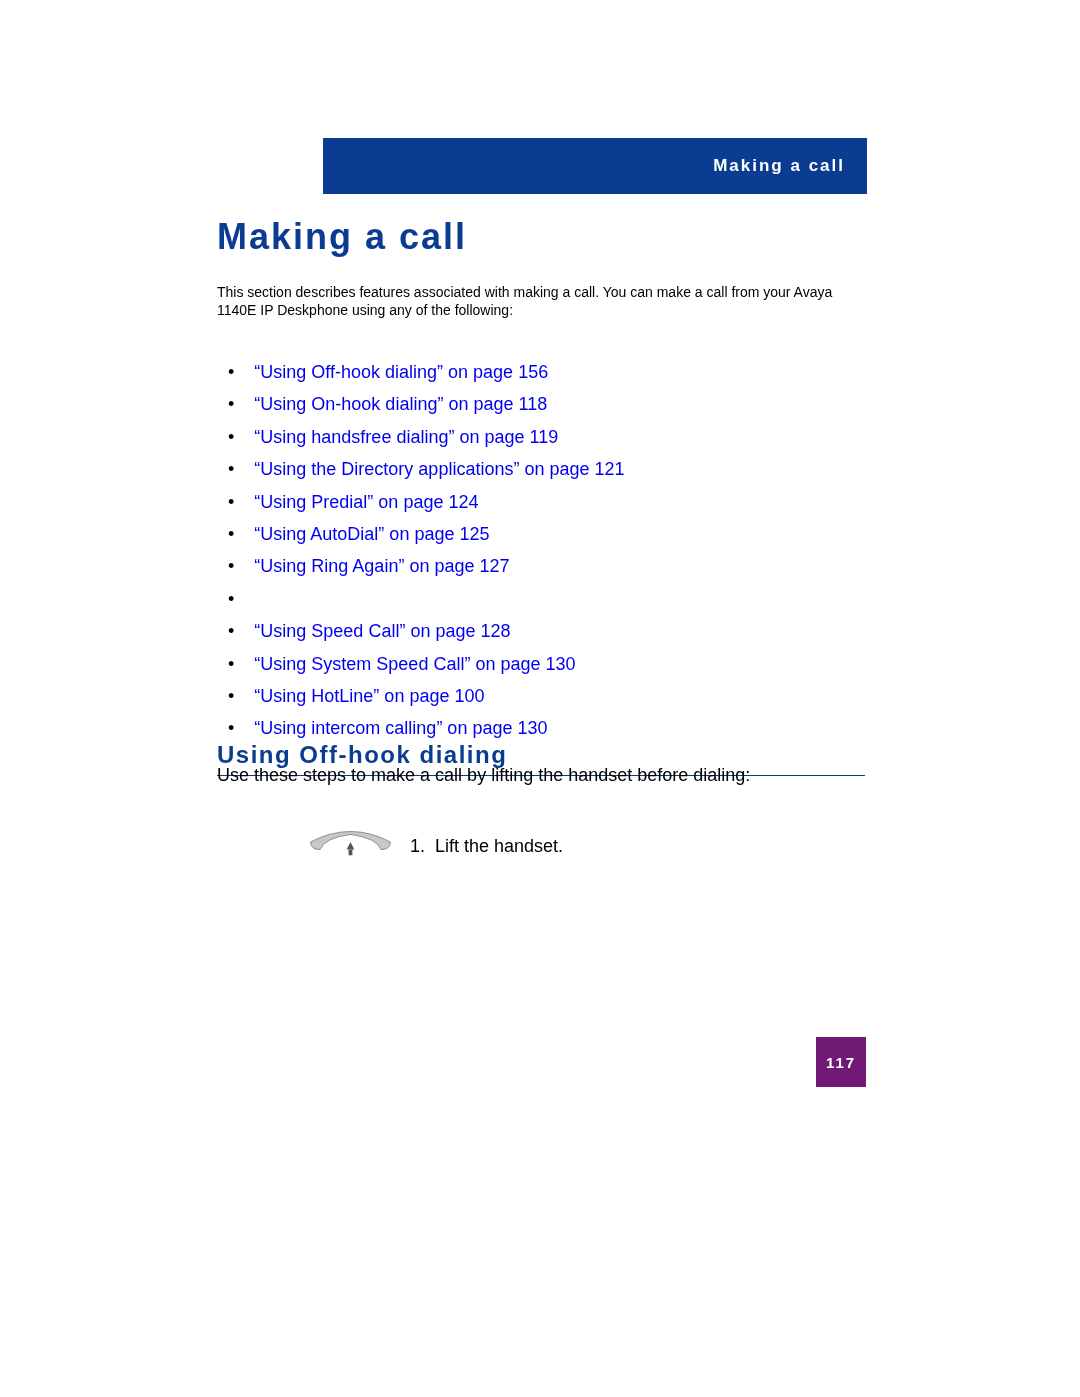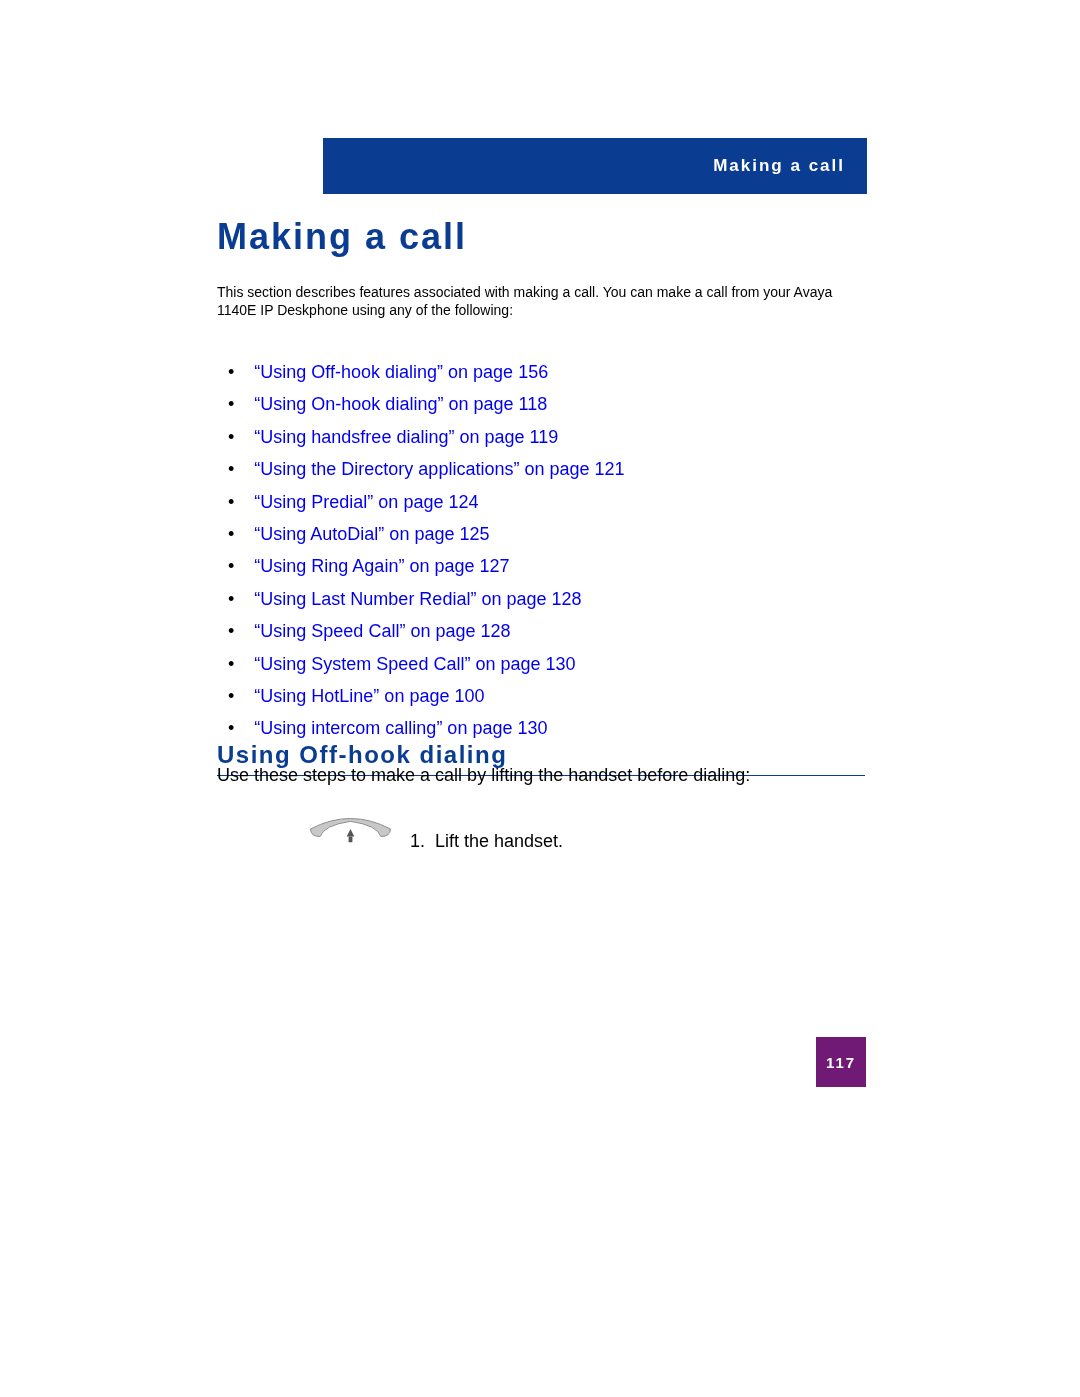--- a/index.html
+++ b/index.html
@@ -186,7 +186,6 @@
   </div>
   <div class="bullet-item">
     <span class="bullet">•</span>
-    <span class="link-text">“Using Last Number Redial” on page 128</span>
   </div>
   <div class="bullet-item">
     <span class="bullet">•</span>

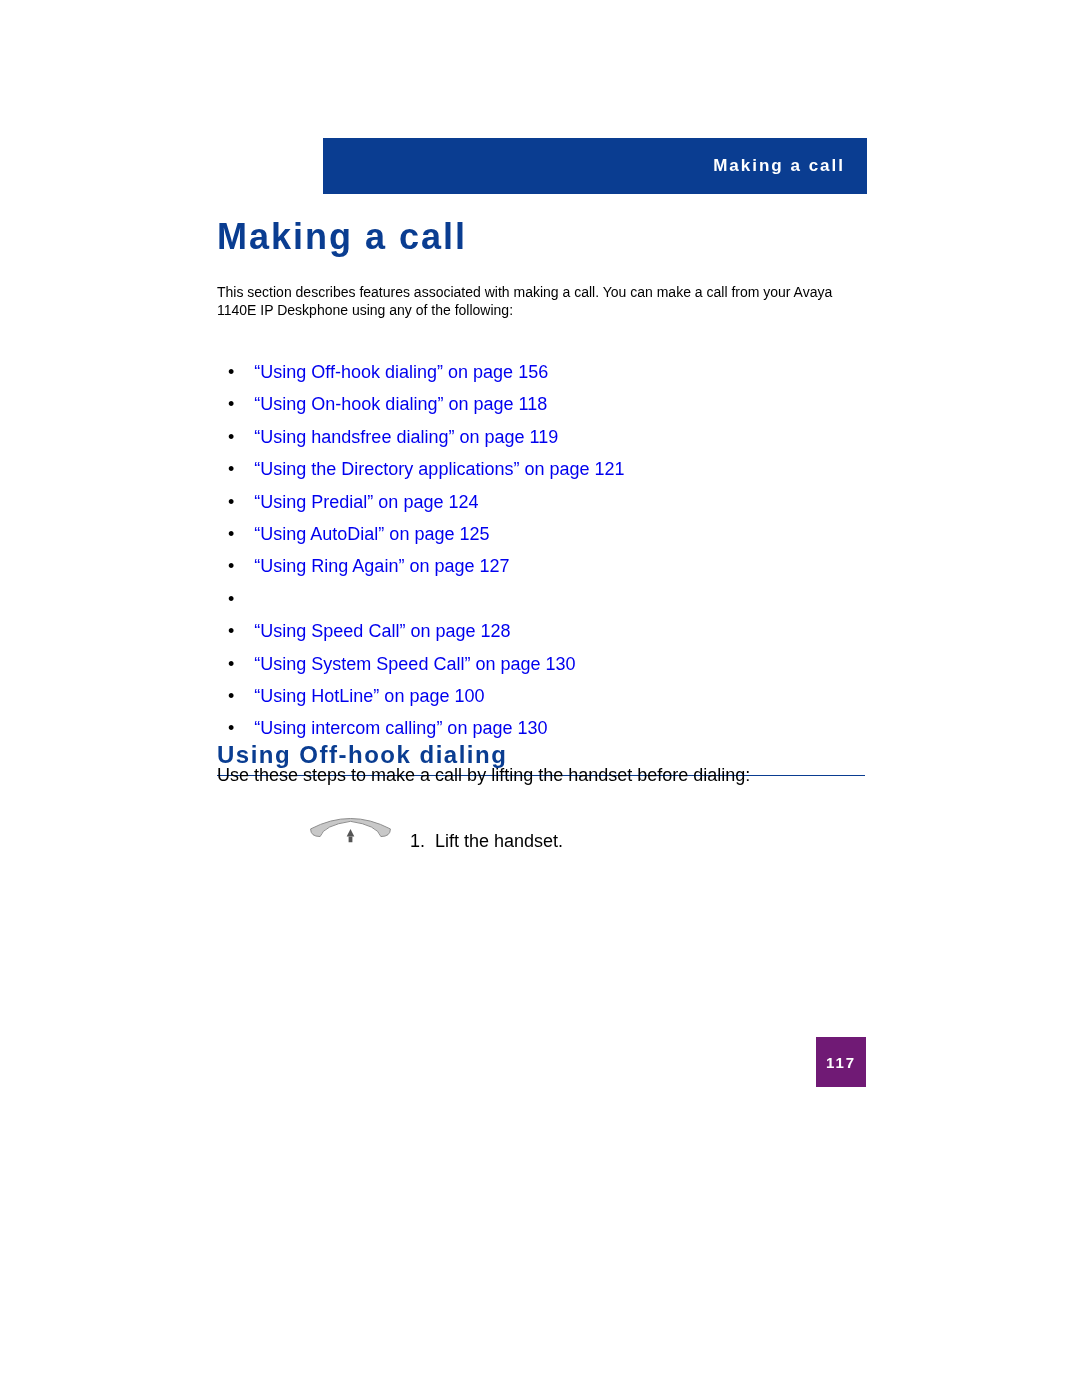--- a/index.html
+++ b/index.html
@@ -97,8 +97,9 @@
     }
     .step-row {
       display: flex;
-      align-items: flex-end;
+      align-items: center;
       margin-bottom: 22px;
+      margin-top: 13px;
     }
     .step-icon {
       width: 120px;

